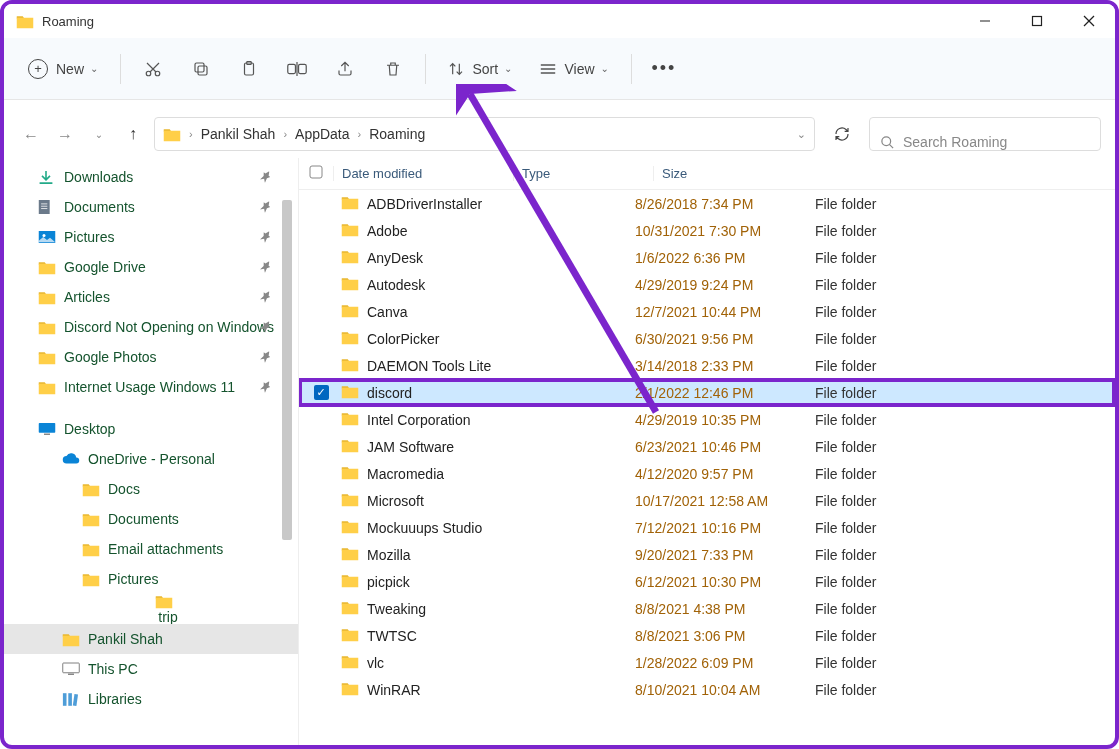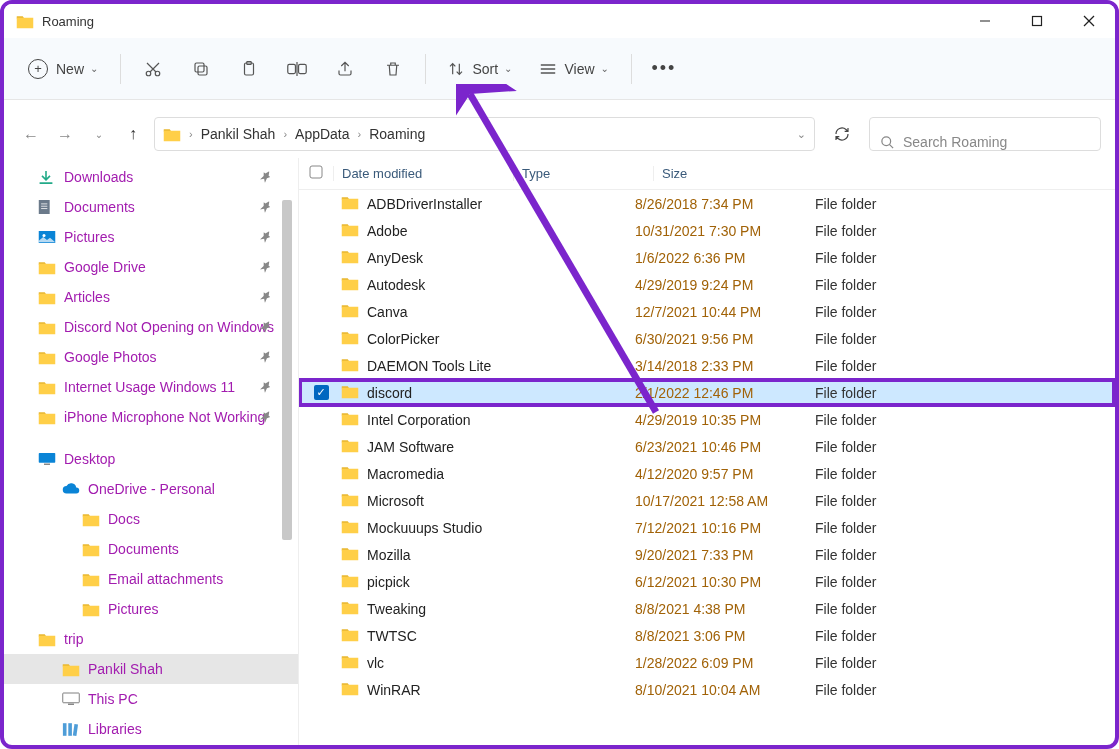--- a/index.html
+++ b/index.html
@@ -28,7 +28,7 @@
 
 .main { display: flex; height: calc(100% - 150px); margin-top: 4px; }
 .sidebar { width: 294px; overflow: hidden; position: relative; padding-top: 4px; }
-.sbitem { height: 30px; display: flex; align-items: center; padding-left: 34px; font-size: 14px; color: #a21caf; position: relative; }
+.sbitem { height: 30px; display: flex; align-items: center; padding-left: 34px; font-size: 14px; color: #14532d; position: relative; }
 .sbitem.indent1 { padding-left: 58px; }
 .sbitem.selected { background: #e6e6e6; }
 .sbitem .pin { position: absolute; right: 28px; color: #888; font-size: 12px; transform: rotate(35deg); }

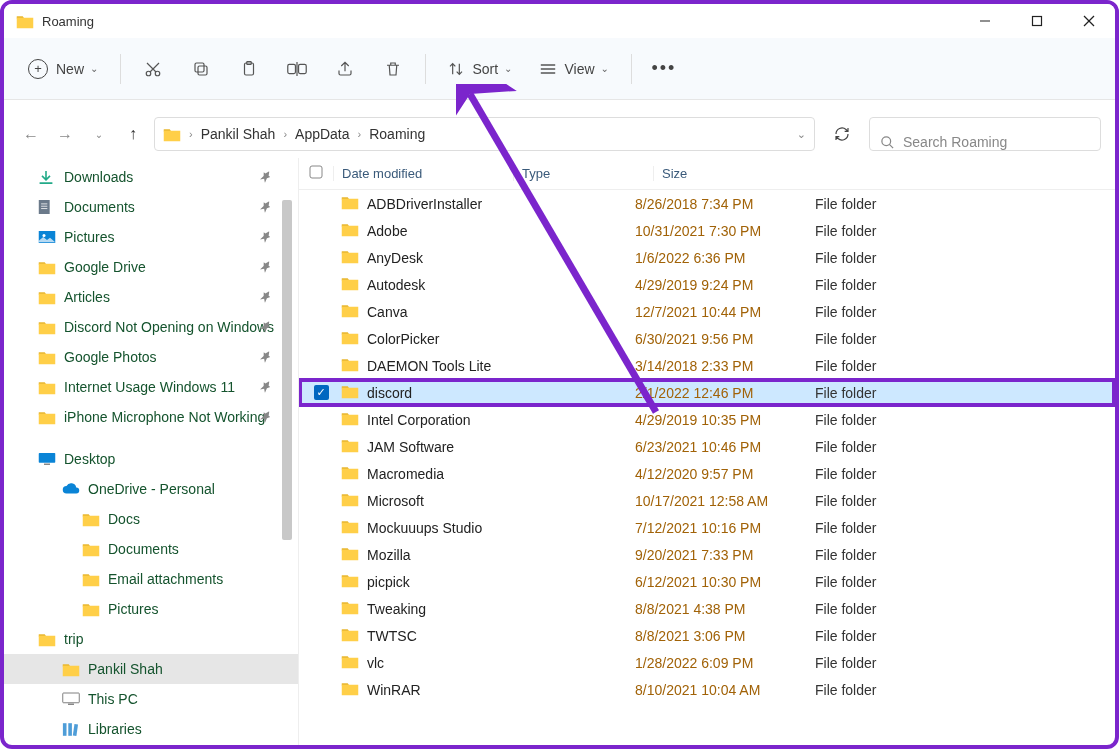--- a/index.html
+++ b/index.html
@@ -291,18 +291,6 @@
               <path d="M5 0l2 4h2L7 7l1 5-3-3-3 3 1-5L1 4h2z" fill="#888"></path>
             </svg></span>
         </div>
-        <div class="sbitem">
-          <span class="ico">
-            <svg class="folder fico" viewBox="0 0 24 20">
-              <path class="tab" fill="#e8b730" d="M1 3h8l2 3H1z"></path>
-              <path fill="#ffcf48" d="M1 5h22v14H1z"></path>
-            </svg>
-          </span>
-          <span>iPhone Microphone Not Working</span>
-          <span class="pin"><svg width="10" height="12" viewBox="0 0 10 12">
-              <path d="M5 0l2 4h2L7 7l1 5-3-3-3 3 1-5L1 4h2z" fill="#888"></path>
-            </svg></span>
-        </div>
       </div>
     <div style="height:12px"></div>
     <div class="sbitem">

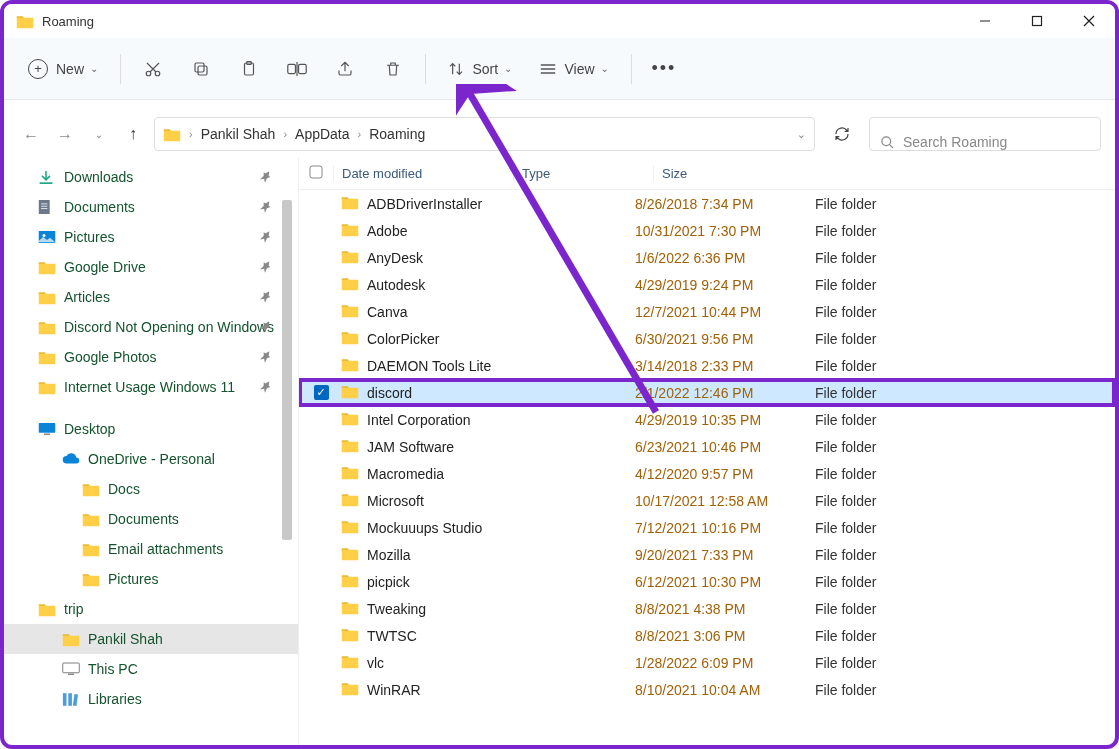--- a/index.html
+++ b/index.html
@@ -347,7 +347,7 @@
           </span>
           <span>Pictures</span>
         </div>
-        <div class="sbitem" style="">
+        <div class="sbitem" style=" flex-direction: column;">
           <span class="ico">
             <svg class="folder fico" viewBox="0 0 24 20">
               <path class="tab" fill="#e8b730" d="M1 3h8l2 3H1z"></path>

